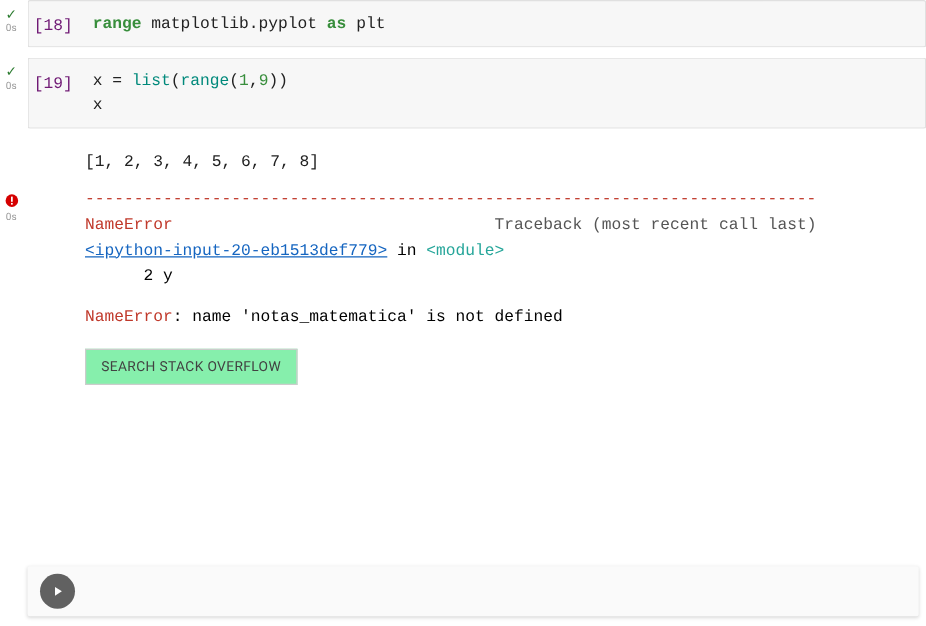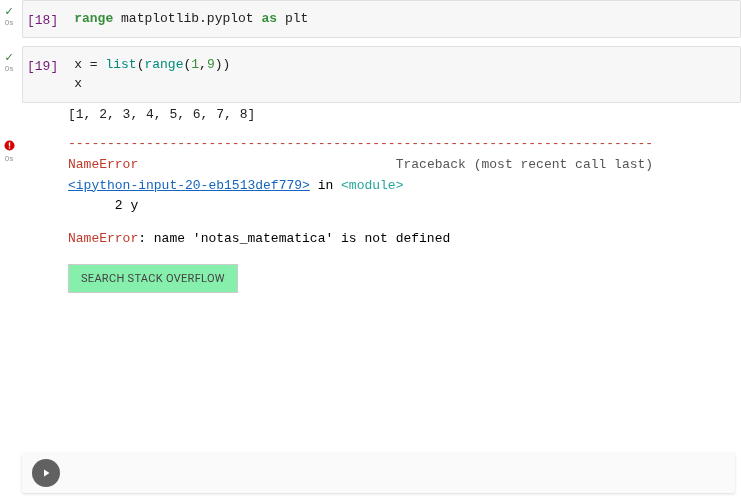--- a/index.html
+++ b/index.html
@@ -16,7 +16,7 @@
 .kw-teal { color: #00897b; }
 .num { color: #388e3c; }
 .underline-red { text-decoration: wavy underline #d32f2f; text-decoration-thickness: 1px; }
-.out-block { margin-left: 68px; margin-top: 2px; font-family: "Courier New", monospace; white-space: pre; color: #212121; line-height: 1.5; }
+.out-block { margin-left: 68px; margin-top: 17px; font-family: "Courier New", monospace; white-space: pre; color: #212121; line-height: 1.5; }
 .err-block { margin-left: 68px; margin-top: 10px; font-family: "Courier New", monospace; line-height: 1.6; }
 .err-sep { color: #c0392b; letter-spacing: 0; white-space: pre; overflow: hidden; }
 .err-name { color: #c0392b; display: inline; }

